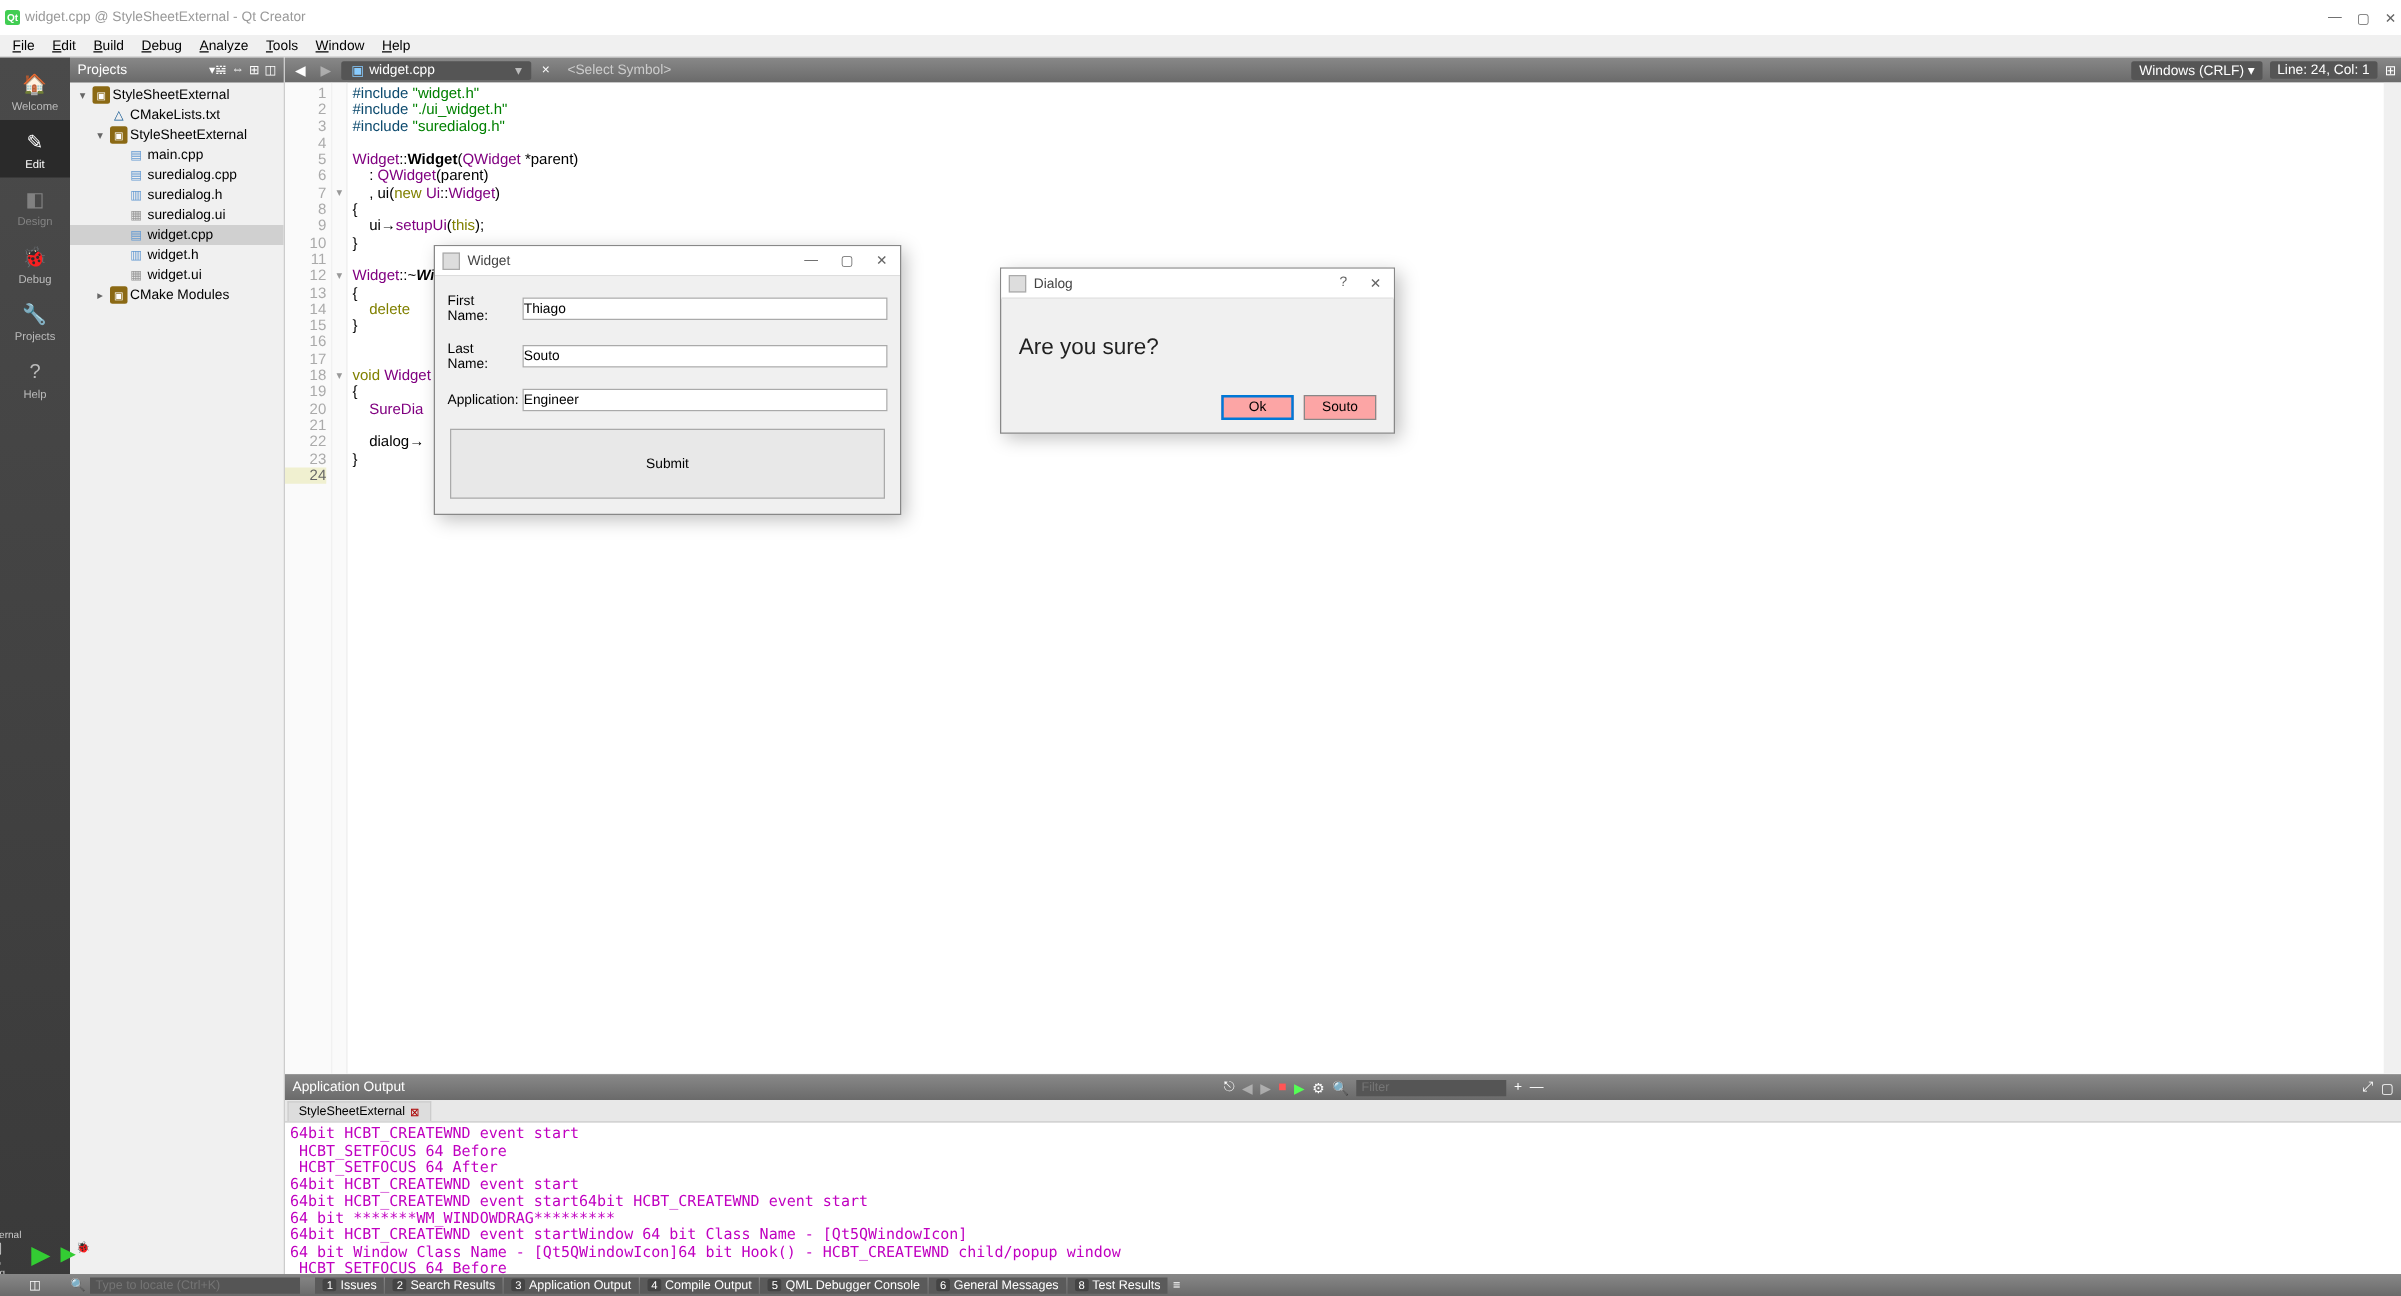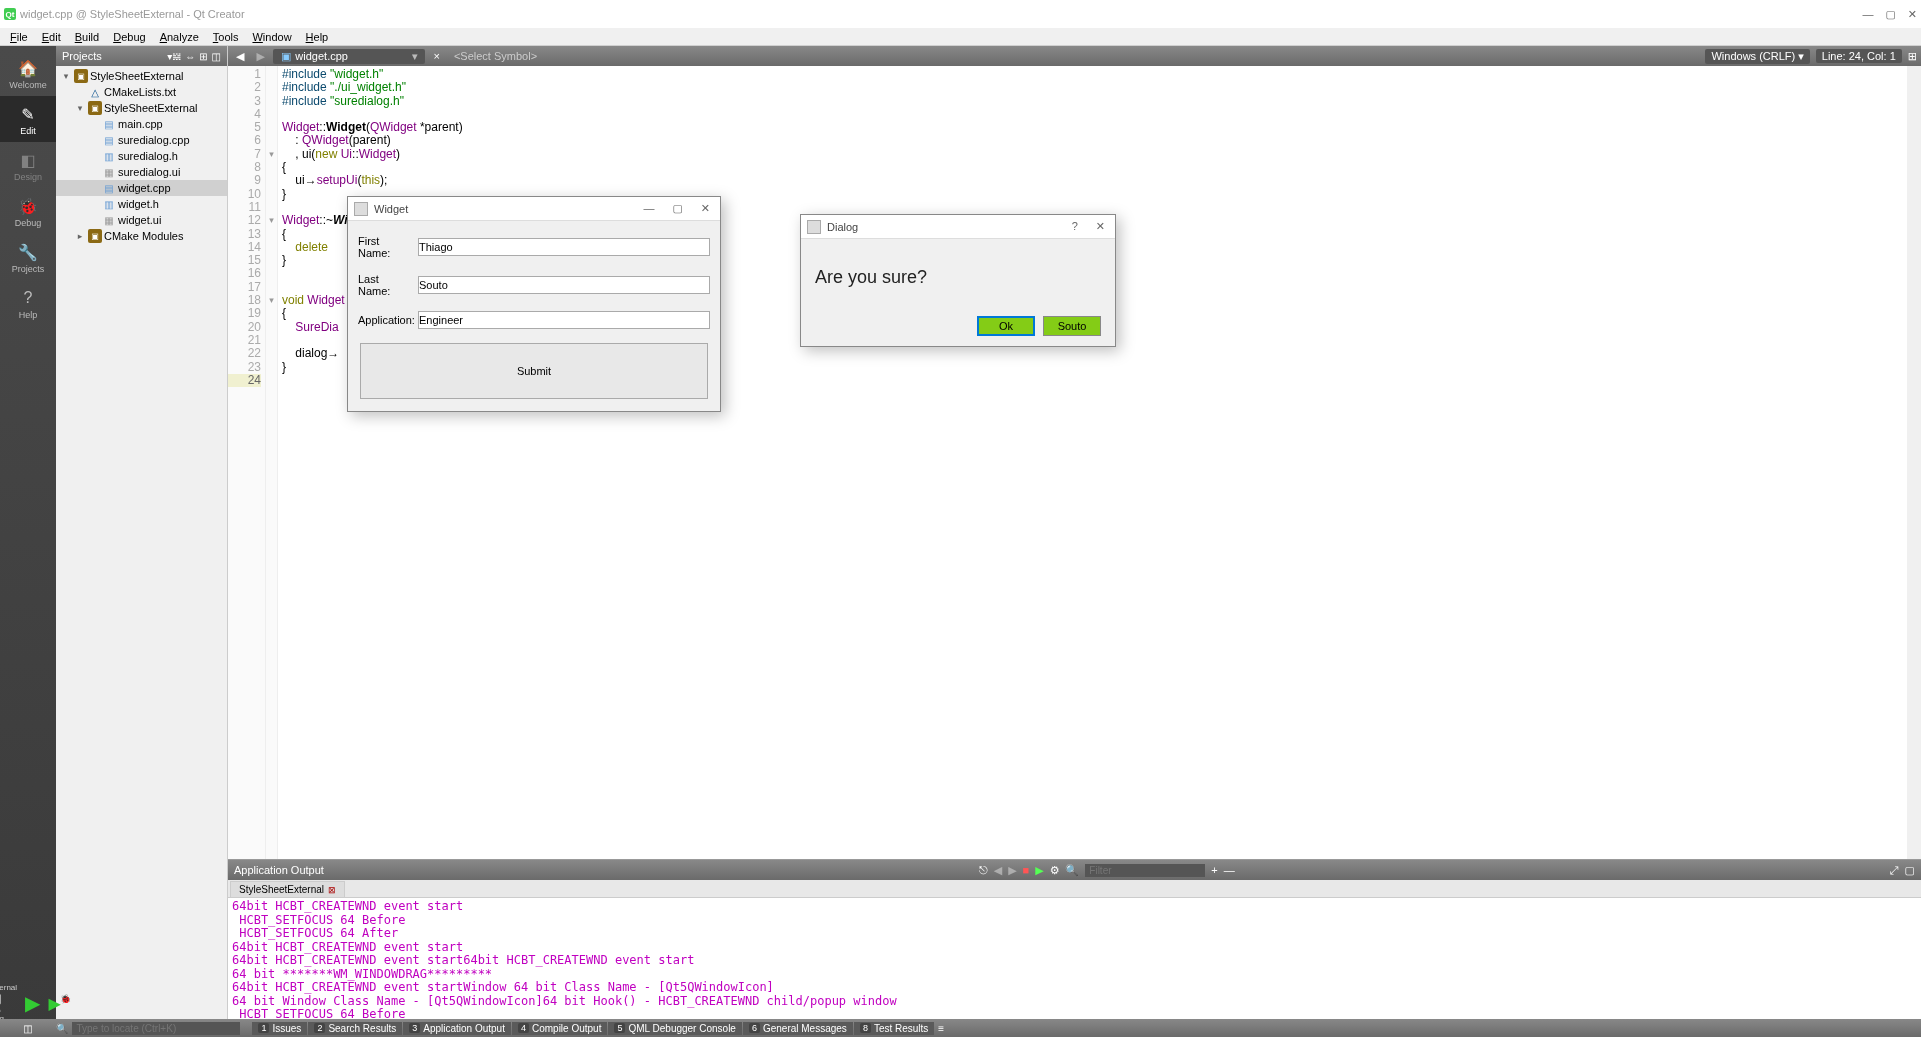--- a/index.html
+++ b/index.html
@@ -103,7 +103,7 @@
 .confirm-body { padding: 28px 14px 10px; }
 .confirm-msg { font-size: 18px; color: #222; margin-bottom: 28px; }
 .confirm-btns { display: flex; justify-content: flex-end; gap: 8px; }
-.confirm-btns button { width: 58px; padding: 2px; font-size: 11px; border: 1px solid #888; background: #84cc16; cursor: pointer; }
+.confirm-btns button { width: 58px; padding: 2px; font-size: 11px; border: 1px solid #888; background: #fca5a5; cursor: pointer; }
 .confirm-btns button.primary { border: 2px solid #0078d7; }
 
 .scrollbar-v { position: absolute; right: 0; top: 0; bottom: 0; width: 14px; background: #f0f0f0; }

